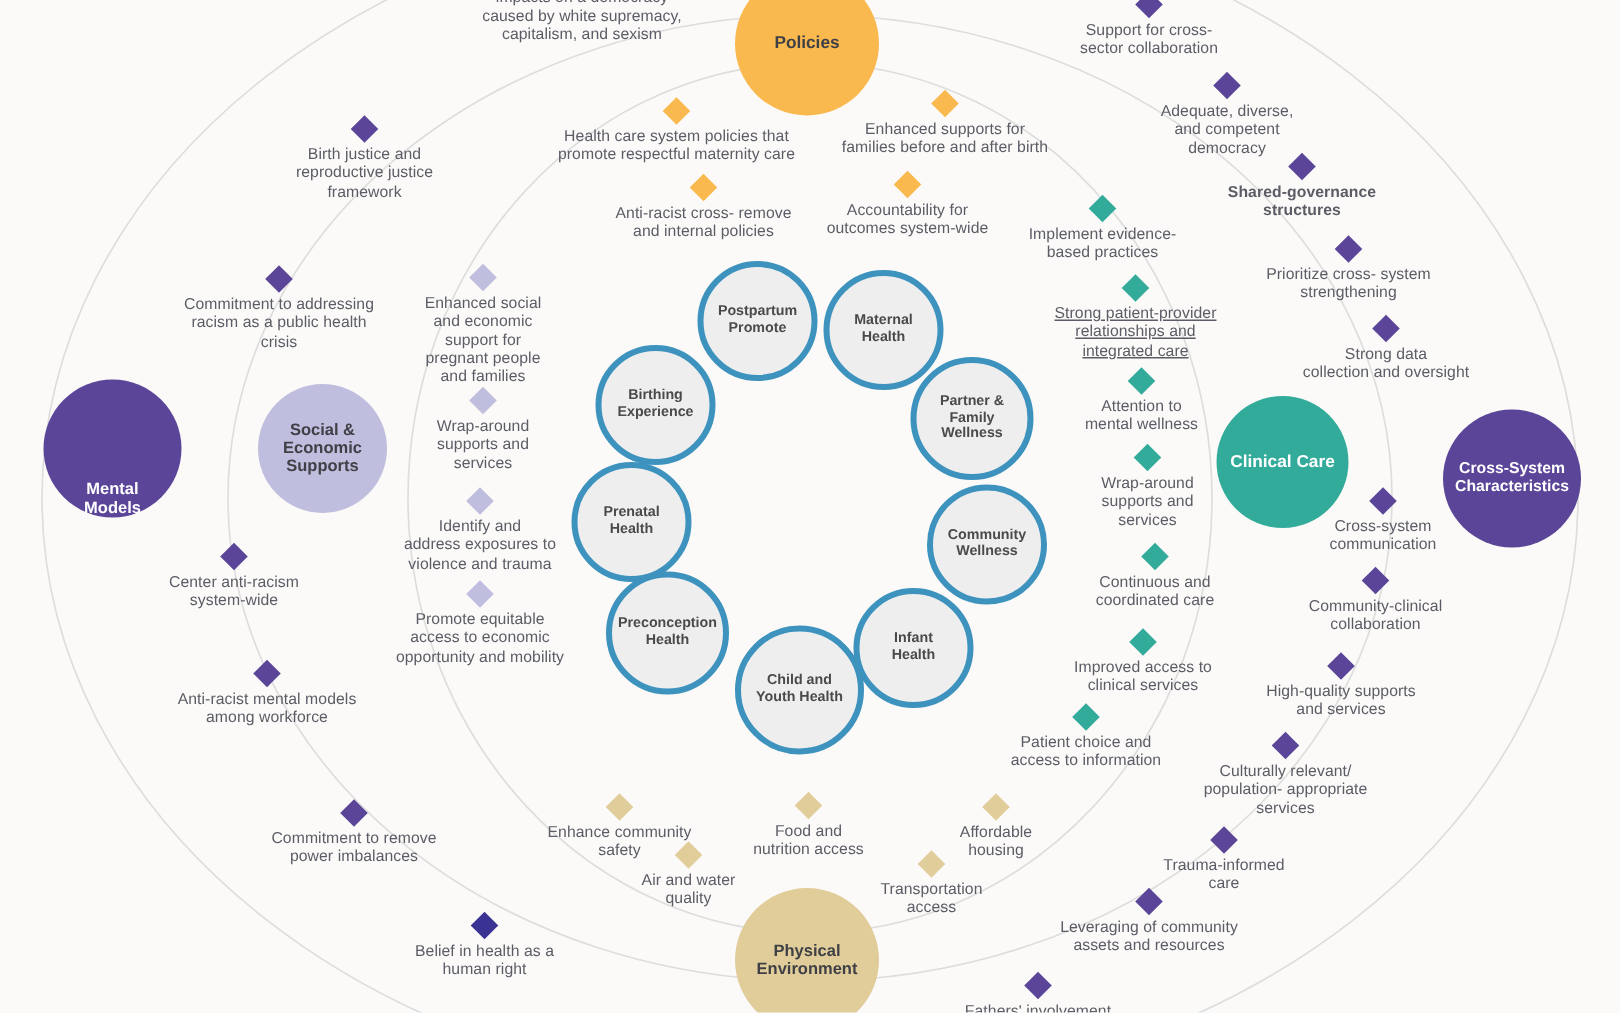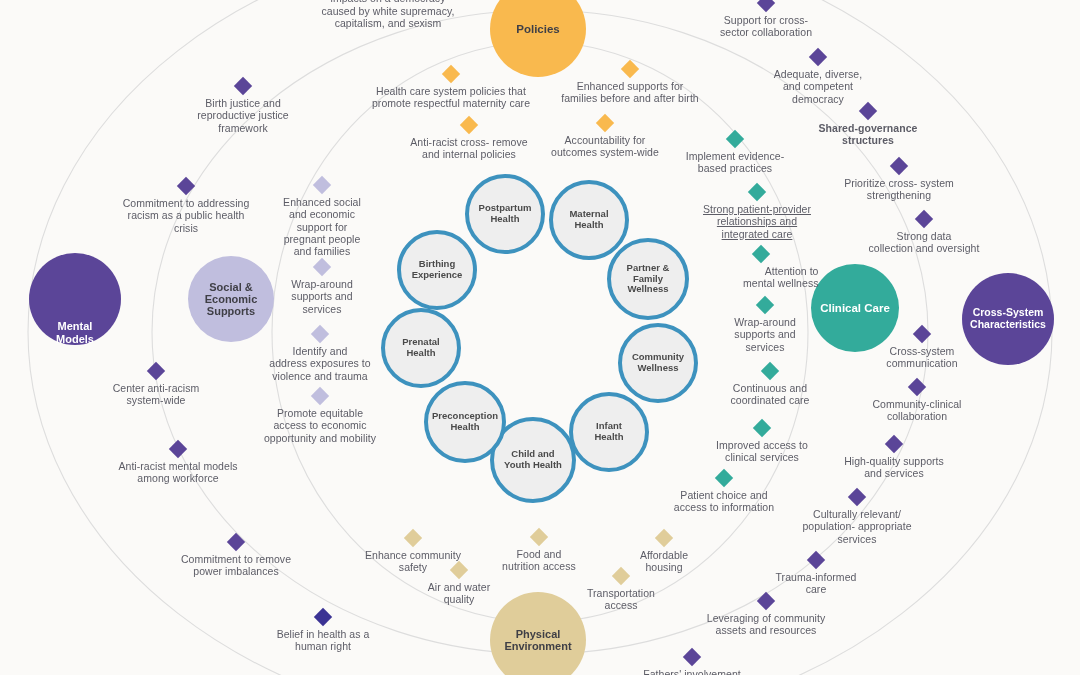--- a/index.html
+++ b/index.html
@@ -91,7 +91,7 @@
   <div id="petal-layer">
       <div class="petal" style="height: 80px; width: 80px; left: 465px; top: 174px;">
         <span style="white-space: pre-line;">Postpartum
-Health</span>
+Promote</span>
       </div>
       <div class="petal" style="height: 80px; width: 80px; left: 549px; top: 180px;">
         <span style="white-space: pre-line;">Maternal

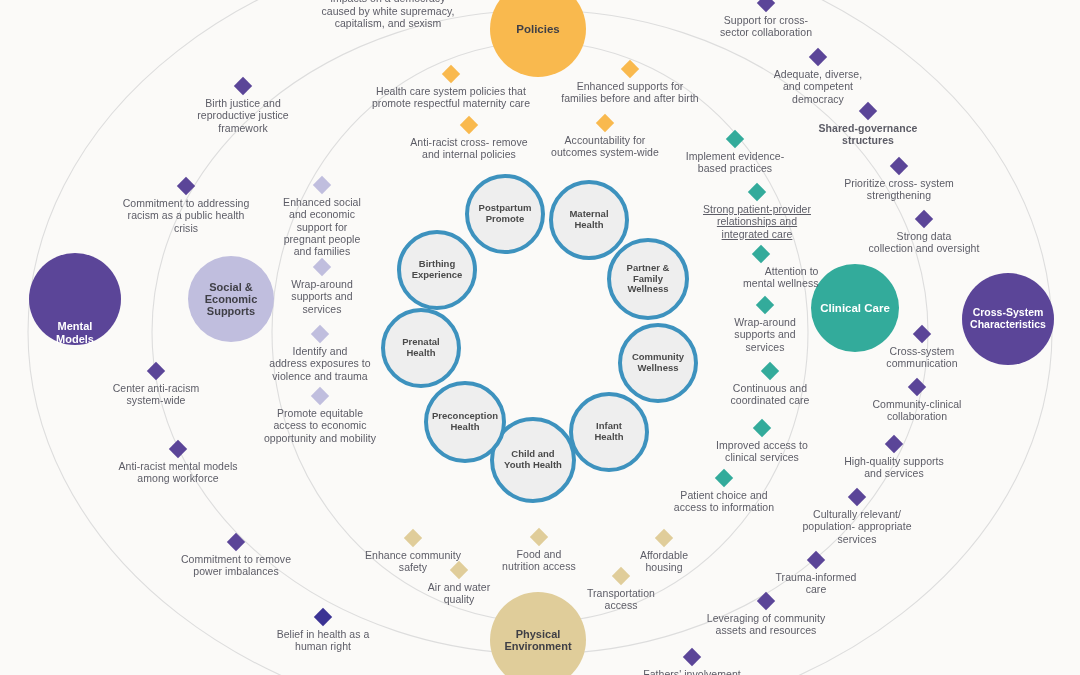--- a/index.html
+++ b/index.html
@@ -278,7 +278,7 @@
       </div>
       <div class="leaf" style="left: 761px; top: 254px;">
         <div class="dia" style="background: rgb(51, 171, 155);"></div>
-        <div class="lbl" style="width: 115px; text-align: right;">Attention to
+        <div class="lbl" style="width: 115px;">Attention to
 mental wellness</div>
       </div>
       <div class="leaf" style="left: 765px; top: 305px;">

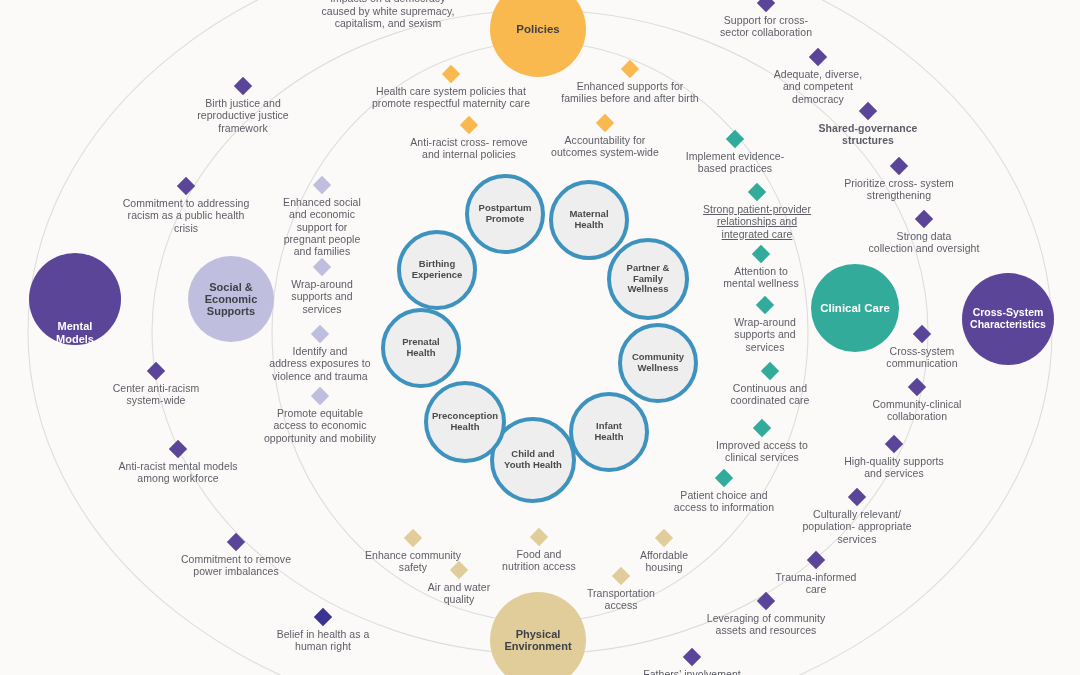--- a/index.html
+++ b/index.html
@@ -134,7 +134,7 @@
         <span style="white-space: pre-line;">Mental
 Models</span>
       </div>
-      <div class="hub" style="height: 86px; width: 86px; left: 188px; top: 256px; background: rgb(192, 190, 222); color: rgb(63, 63, 70); font-size: 11px;">
+      <div class="hub" style="height: 86px; width: 86px; left: 172px; top: 256px; background: rgb(192, 190, 222); color: rgb(63, 63, 70); font-size: 11px;">
         <span style="white-space: pre-line;">Social &amp;
 Economic
 Supports</span>

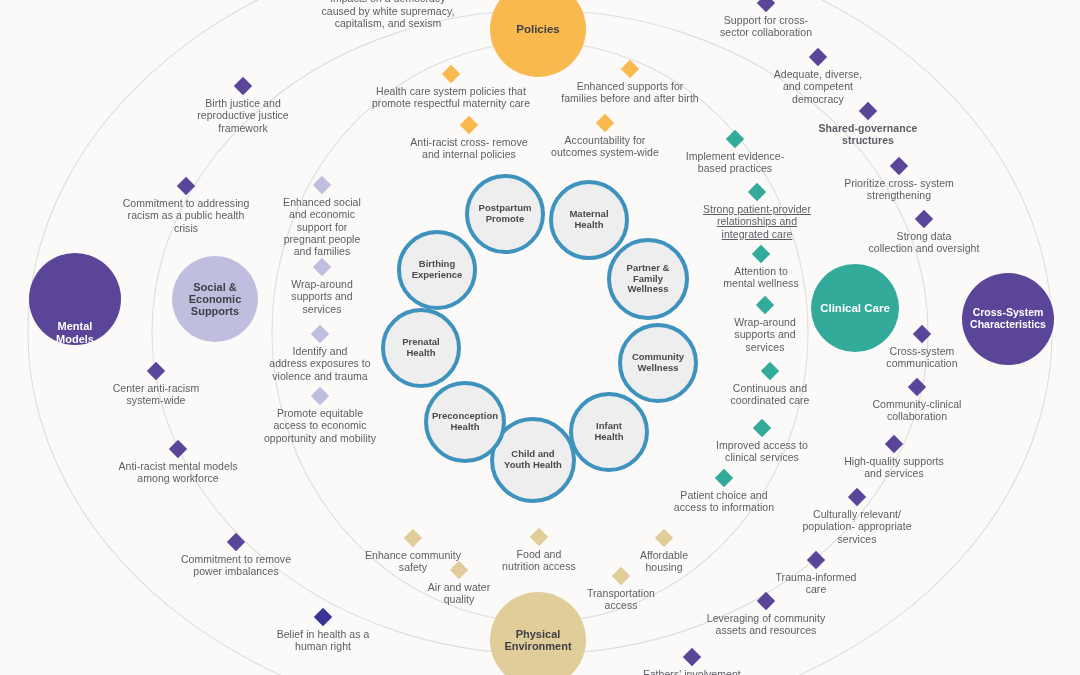--- a/index.html
+++ b/index.html
@@ -114,7 +114,7 @@
         <span style="white-space: pre-line;">Child and
 Youth Health</span>
       </div>
-      <div class="petal" style="height: 82px; width: 82px; left: 424px; top: 381px; text-align: center;">
+      <div class="petal" style="height: 82px; width: 82px; left: 404px; top: 381px; text-align: center;">
         <span style="white-space: pre-line;">Preconception
 Health</span>
       </div>

